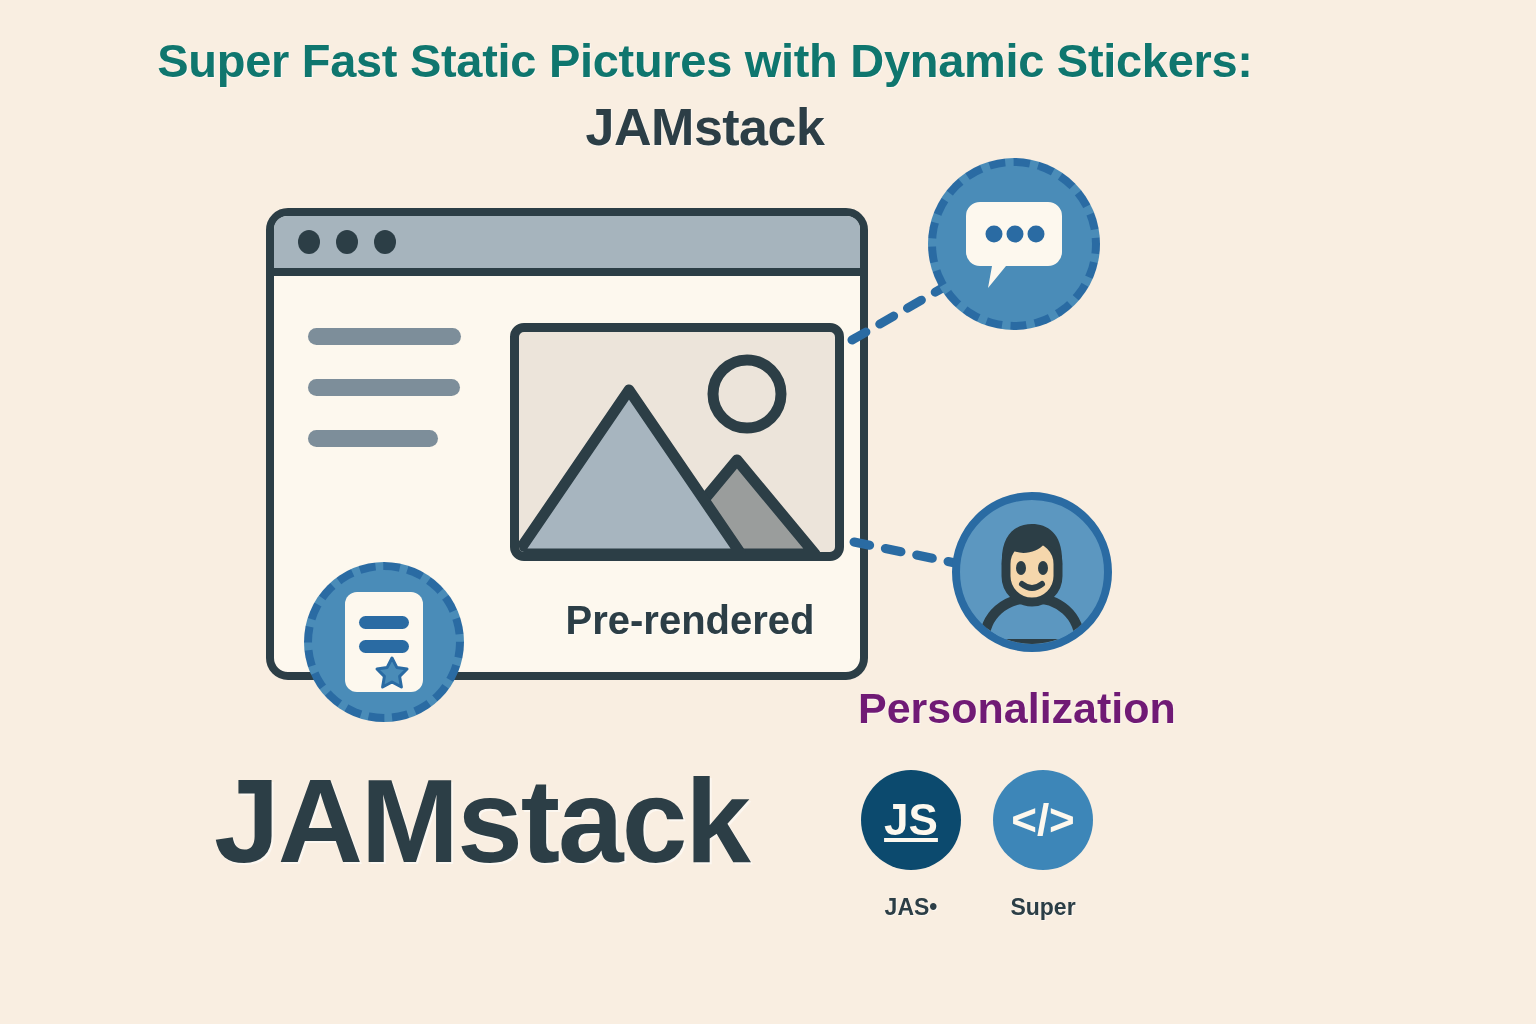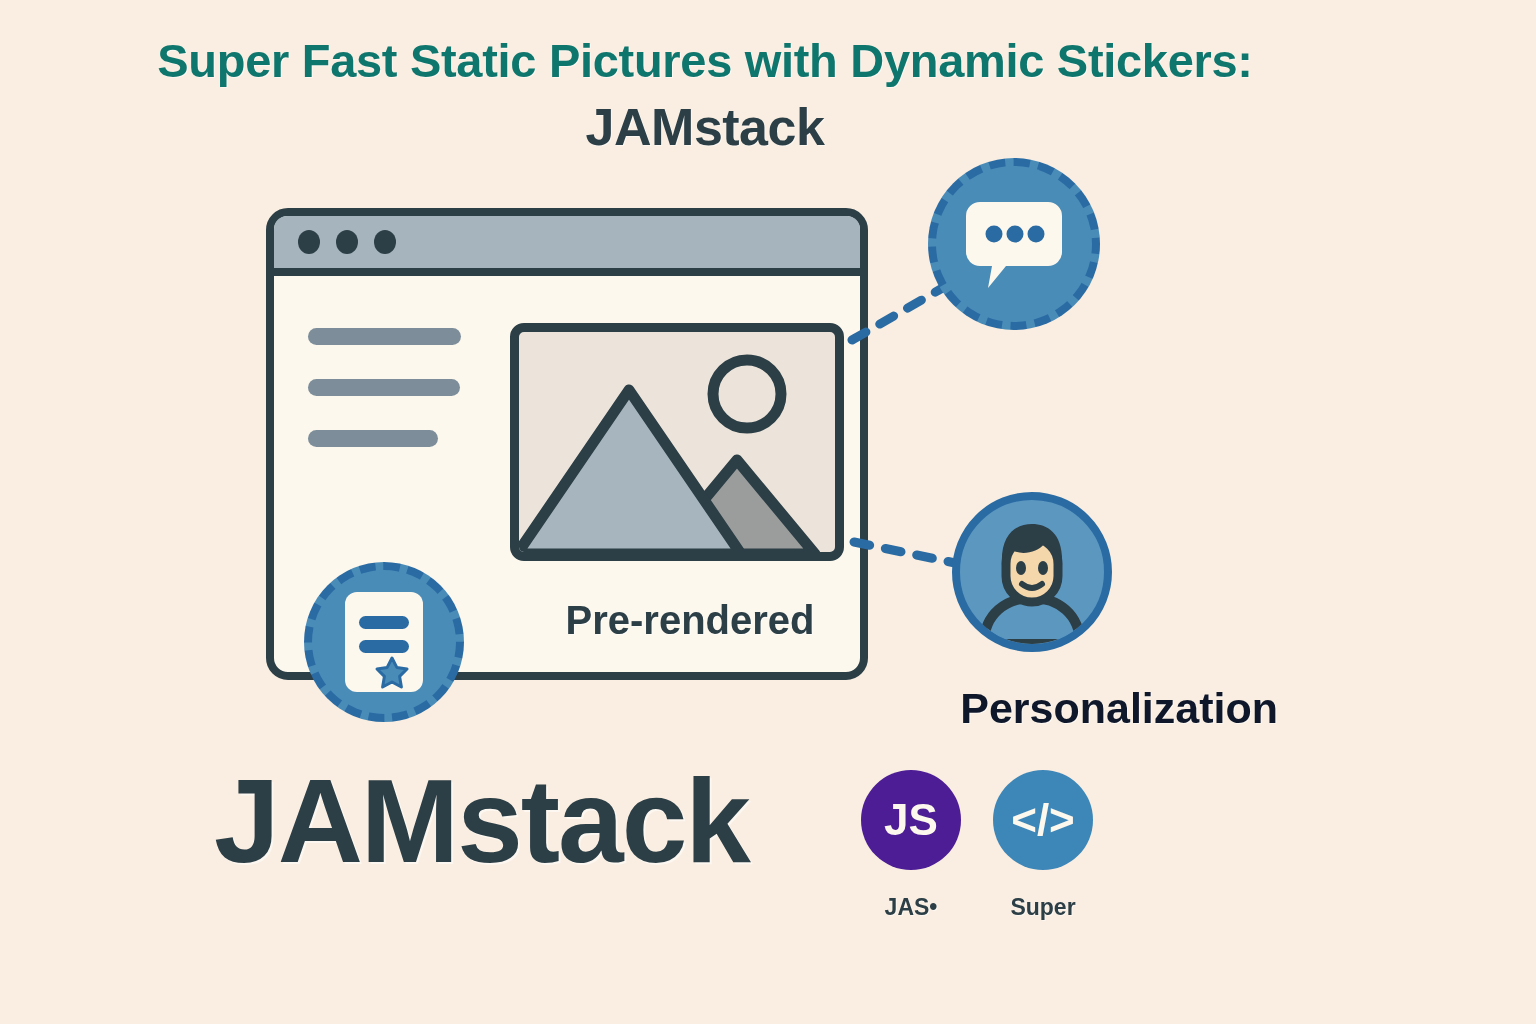--- a/index.html
+++ b/index.html
@@ -196,10 +196,10 @@
     left: 858px;
     top: 684px;
     width: 420px;
-    text-align: right;
+    text-align: left;
     font-size: 43px;
     font-weight: 700;
-    color: #0f172a;
+    color: #701a75;
     text-shadow: 1px 1px 0 rgba(255,255,255,0.55);
     white-space: nowrap;
   }

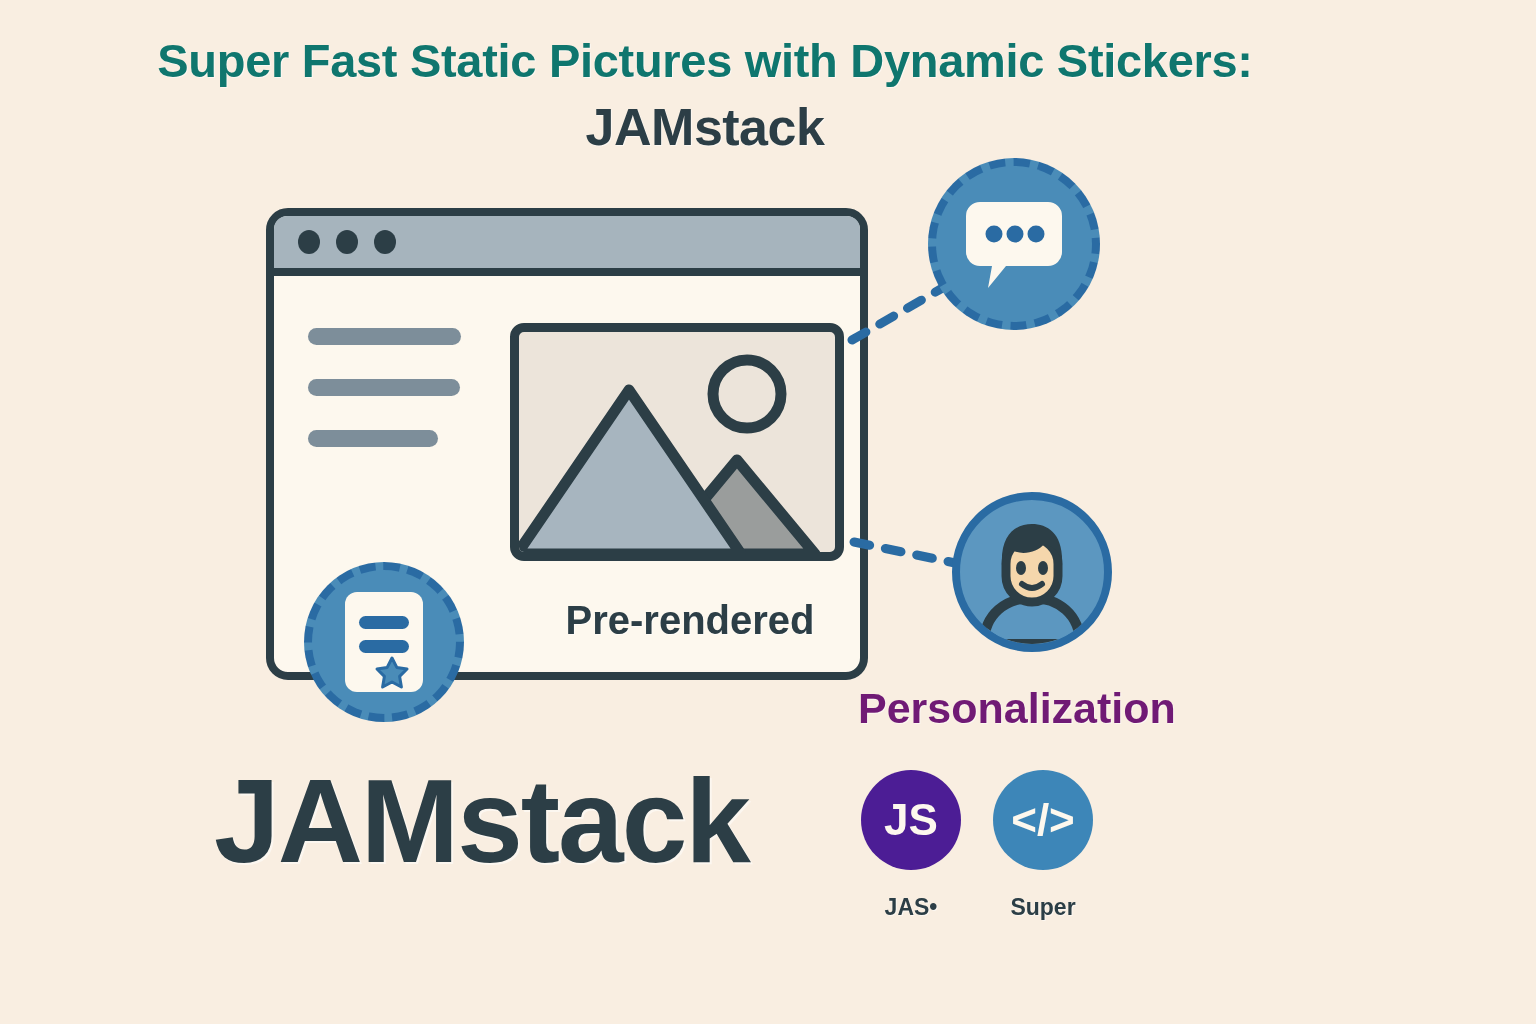--- a/index.html
+++ b/index.html
@@ -257,7 +257,7 @@
     text-shadow: 1px 1px 0 rgba(255,255,255,0.55);
     white-space: nowrap;
   }
-  .badge-js   { background: #4c1d95; }
+  .badge-js   { background: #0c4a6e; text-decoration: underline; }
   .badge-api  { background: #2a6ba3; }
   .badge-mark { background: #3d86b8; }
 </style>

